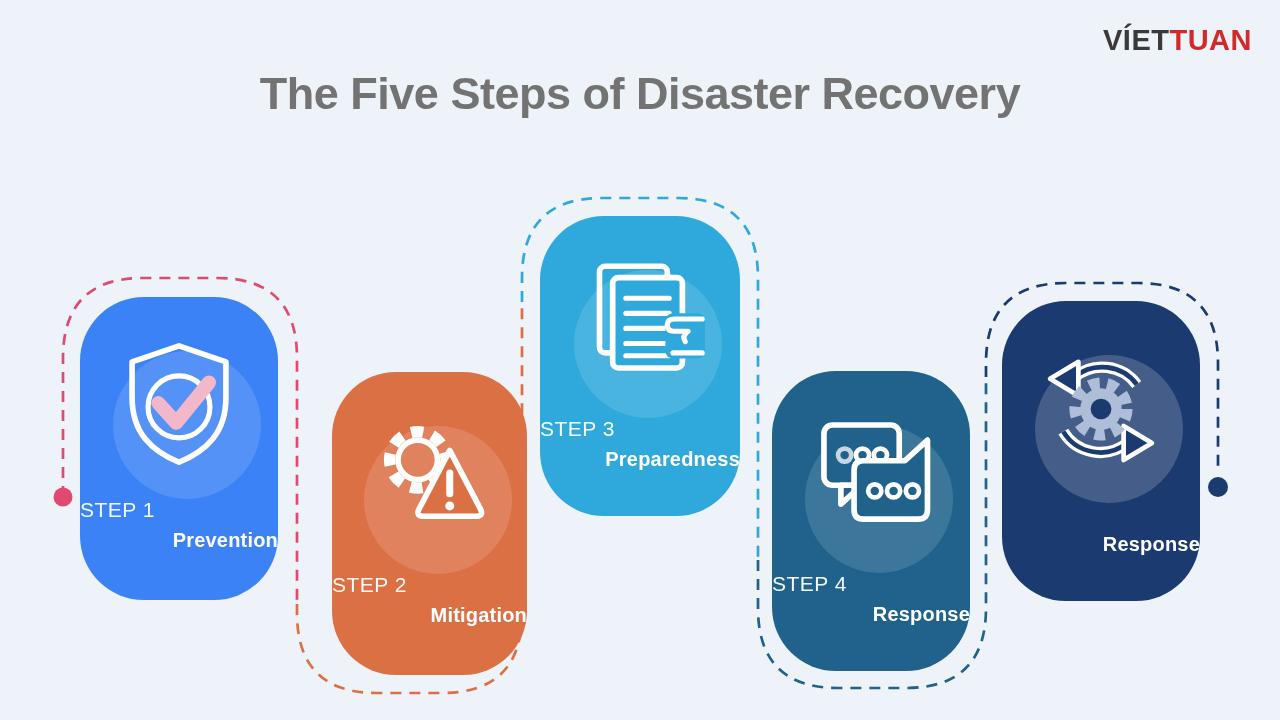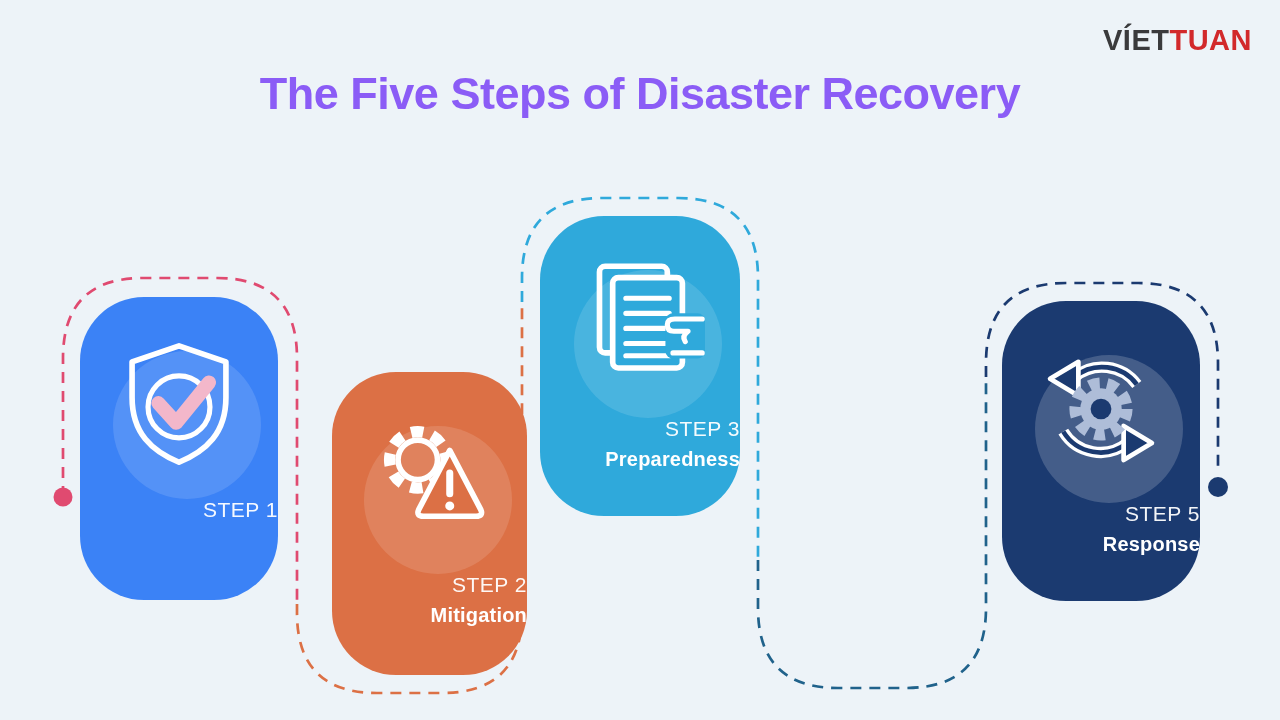--- a/index.html
+++ b/index.html
@@ -22,7 +22,7 @@
     position:absolute;top:68px;left:0;width:100%;
     margin:0;text-align:center;
     font-size:45px;font-weight:800;letter-spacing:-.5px;
-    color:#8b5cf6;
+    color:#737373;
   }
   .card{
     position:absolute;border-radius:64px;

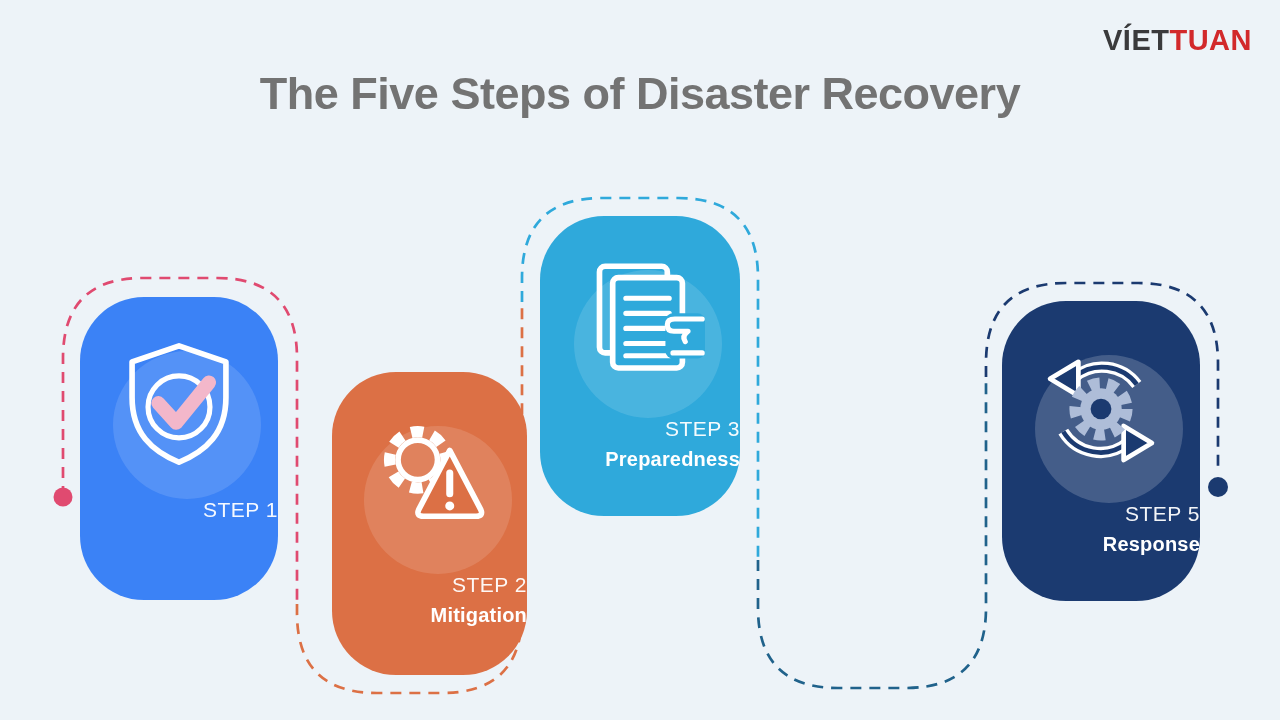--- a/index.html
+++ b/index.html
@@ -44,7 +44,7 @@
   }
   .step-label{
     position:absolute;top:201px;left:0;width:100%;
-    text-align:right;font-size:21px;font-weight:400;
+    text-align:left;font-size:21px;font-weight:400;
     color:rgba(255,255,255,.95);letter-spacing:.5px;
   }
   .step-name{

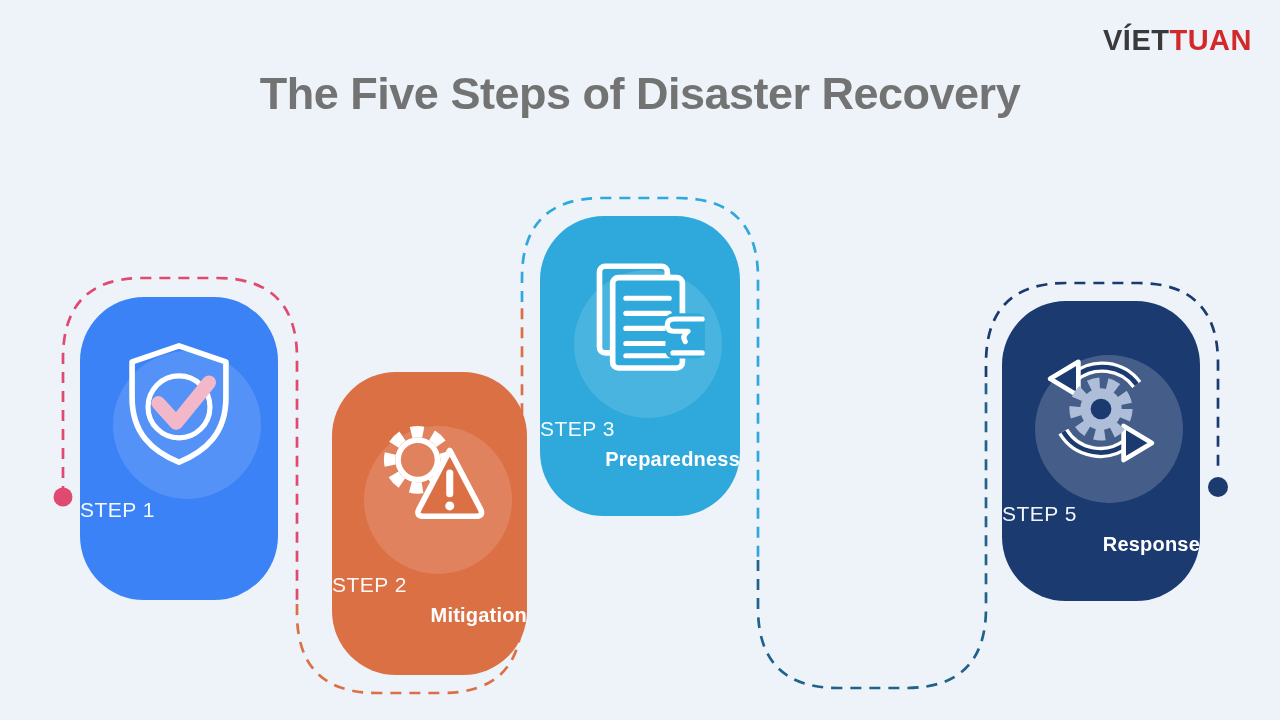--- a/index.html
+++ b/index.html
@@ -135,7 +135,6 @@
         <circle cx="70" cy="70" r="11" fill="#1B3A70"></circle>
       </svg>
     </div>
-    <div class="step-label">STEP 5</div>
     <div class="step-name">Response</div>
   </div>
 

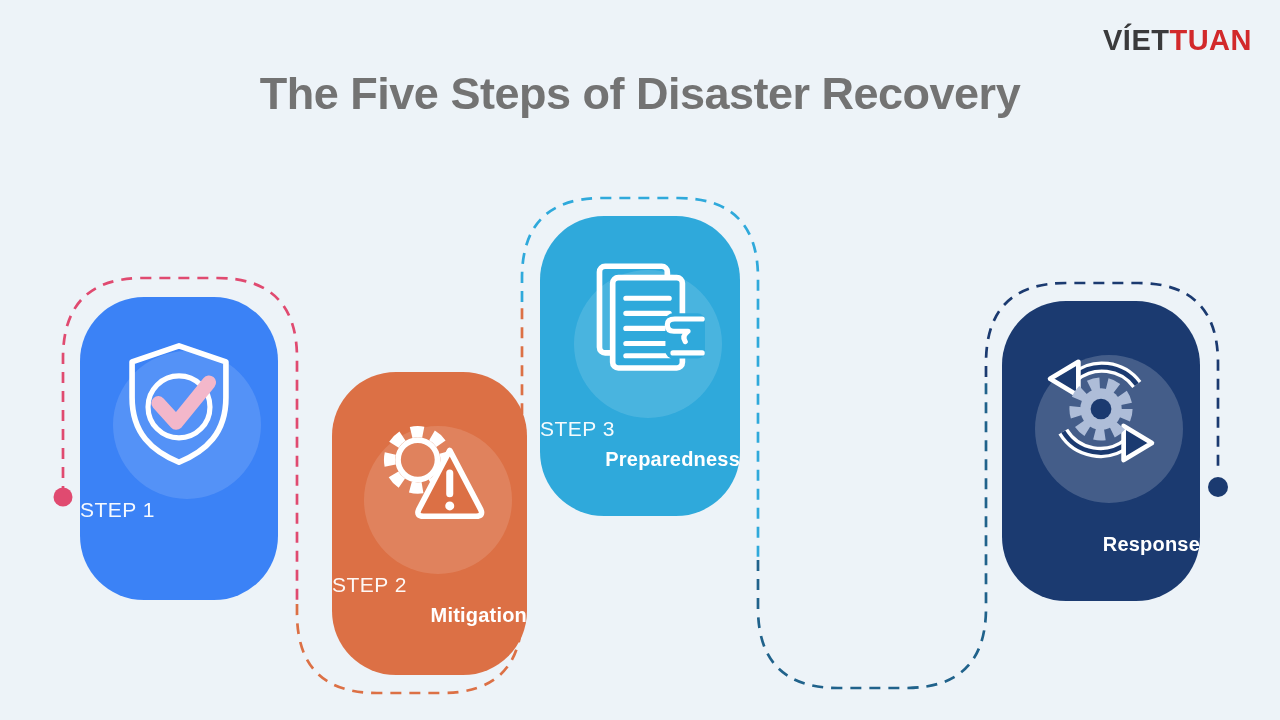--- a/index.html
+++ b/index.html
@@ -84,6 +84,7 @@
       </svg>
     </div>
     <div class="step-label">STEP 1</div>
+    <div class="step-name">Prevention</div>
   </div>
 
   <div class="card p2" style="background: rgb(220, 112, 69);">

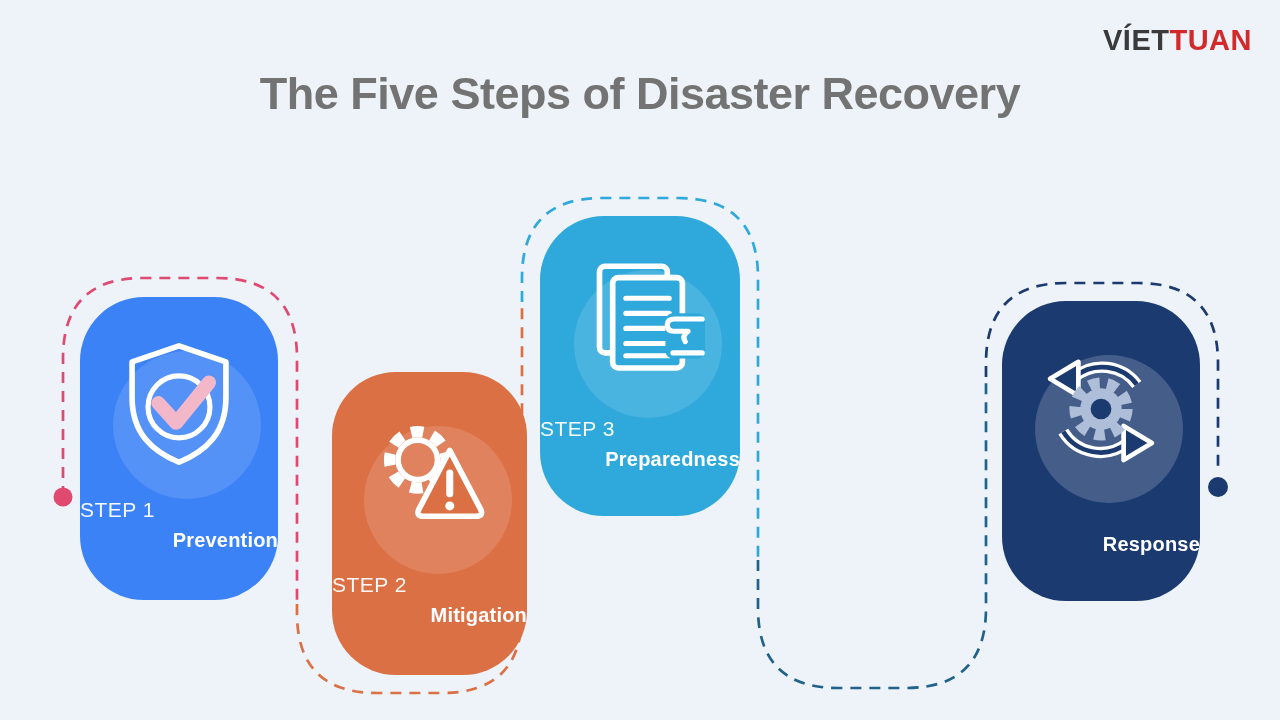--- a/index.html
+++ b/index.html
@@ -118,6 +118,24 @@
     <div class="step-name">Preparedness</div>
   </div>
 
+  <div class="card p4" style="background: rgb(32, 98, 139);">
+    <div class="glow"></div>
+    <div class="icon">
+      <svg width="128" height="120" viewBox="0 0 136 126">
+        <rect x="18" y="12" width="80" height="64" rx="9" fill="#20628B" stroke="#fff" stroke-width="6"></rect>
+        <path d="M36 76 V96 L58 76 Z" fill="#20628B" stroke="#fff" stroke-width="6" stroke-linejoin="round"></path>
+        <circle cx="40" cy="44" r="7" fill="none" stroke="#fff" stroke-width="5" opacity=".75"></circle>
+        <circle cx="59" cy="44" r="7" fill="none" stroke="#fff" stroke-width="5"></circle>
+        <circle cx="78" cy="44" r="7" fill="none" stroke="#fff" stroke-width="5"></circle>
+        <path d="M60 50 H104 L128 28 V102 Q128 112 118 112 H60 Q50 112 50 102 V60 Q50 50 60 50 Z" fill="#20628B" stroke="#fff" stroke-width="6" stroke-linejoin="round"></path>
+        <circle cx="72" cy="82" r="7" fill="none" stroke="#fff" stroke-width="5"></circle>
+        <circle cx="92" cy="82" r="7" fill="none" stroke="#fff" stroke-width="5"></circle>
+        <circle cx="112" cy="82" r="7" fill="none" stroke="#fff" stroke-width="5"></circle>
+      </svg>
+    </div>
+    <div class="step-label">STEP 4</div>
+    <div class="step-name">Response</div>
+  </div>
 
   <div class="card p5" style="background: rgb(27, 58, 112);">
     <div class="glow"></div>

